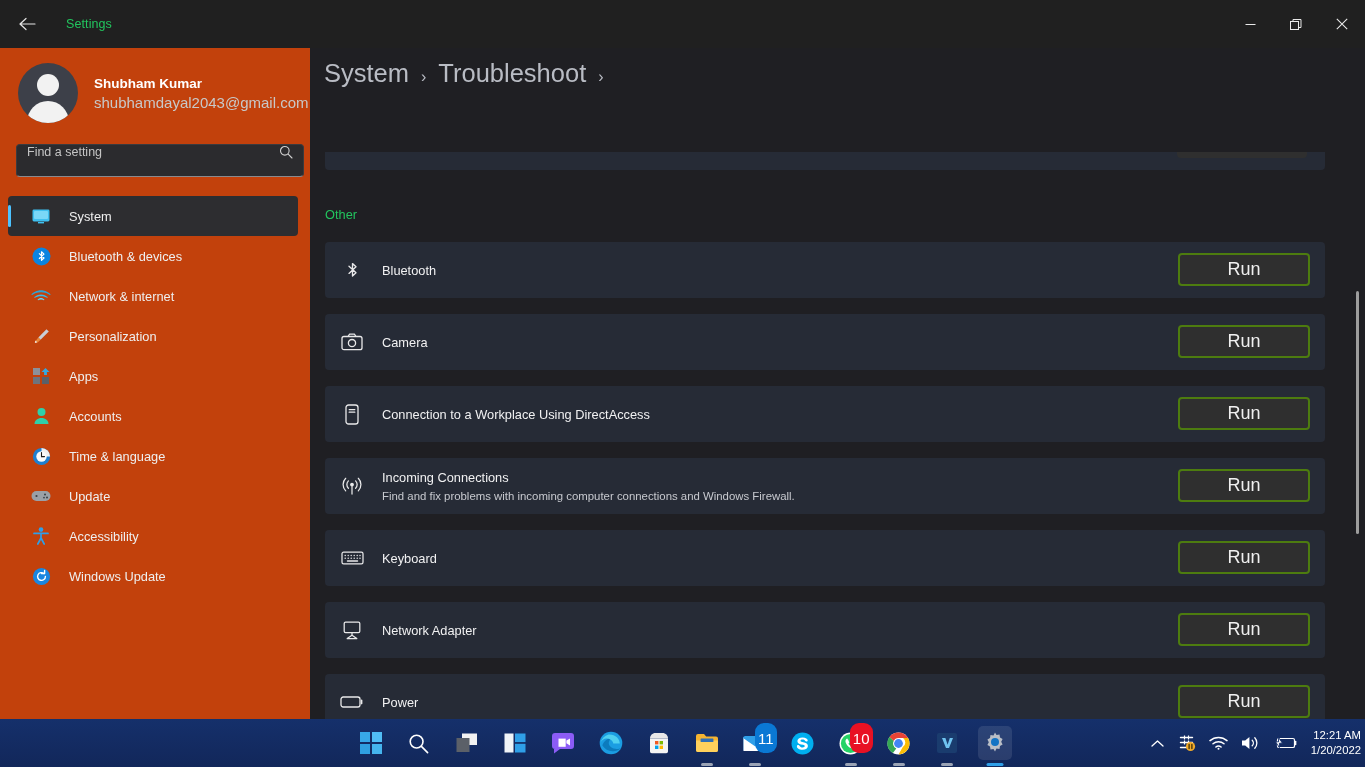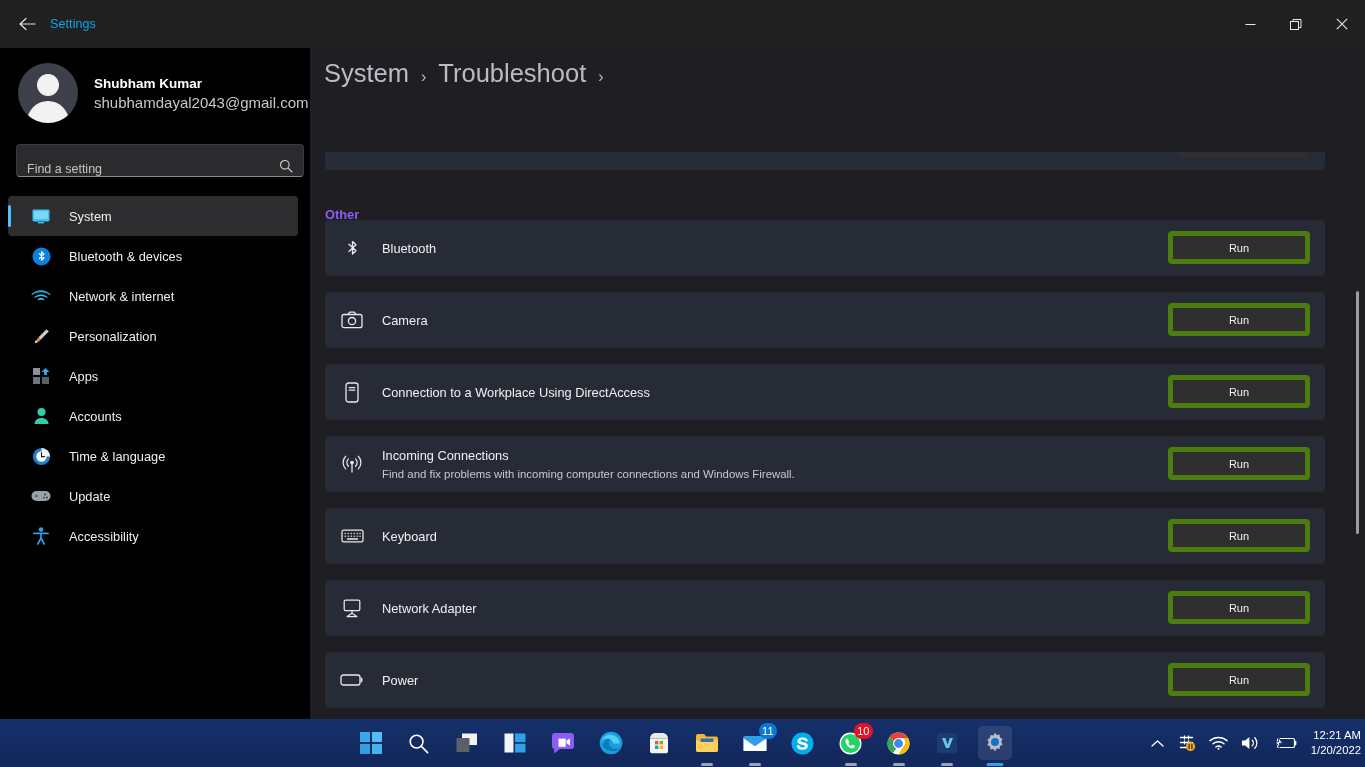--- a/index.html
+++ b/index.html
@@ -21,7 +21,7 @@
     display: flex; align-items: center; justify-content: center;
     color: #e6e6e6; font-size: 17px;
   }
-  .title-text { margin-left: 0; font-size: 12.5px; color: #0ea5e9; letter-spacing: .1px; }
+  .title-text { margin-left: 16px; font-size: 12.5px; color: #22c55e; letter-spacing: .1px; }
   .win-controls { position: absolute; right: 0; top: 0; height: 48px; display: flex; }
   .win-btn {
     width: 46px; height: 48px; display: flex; align-items: center; justify-content: center;

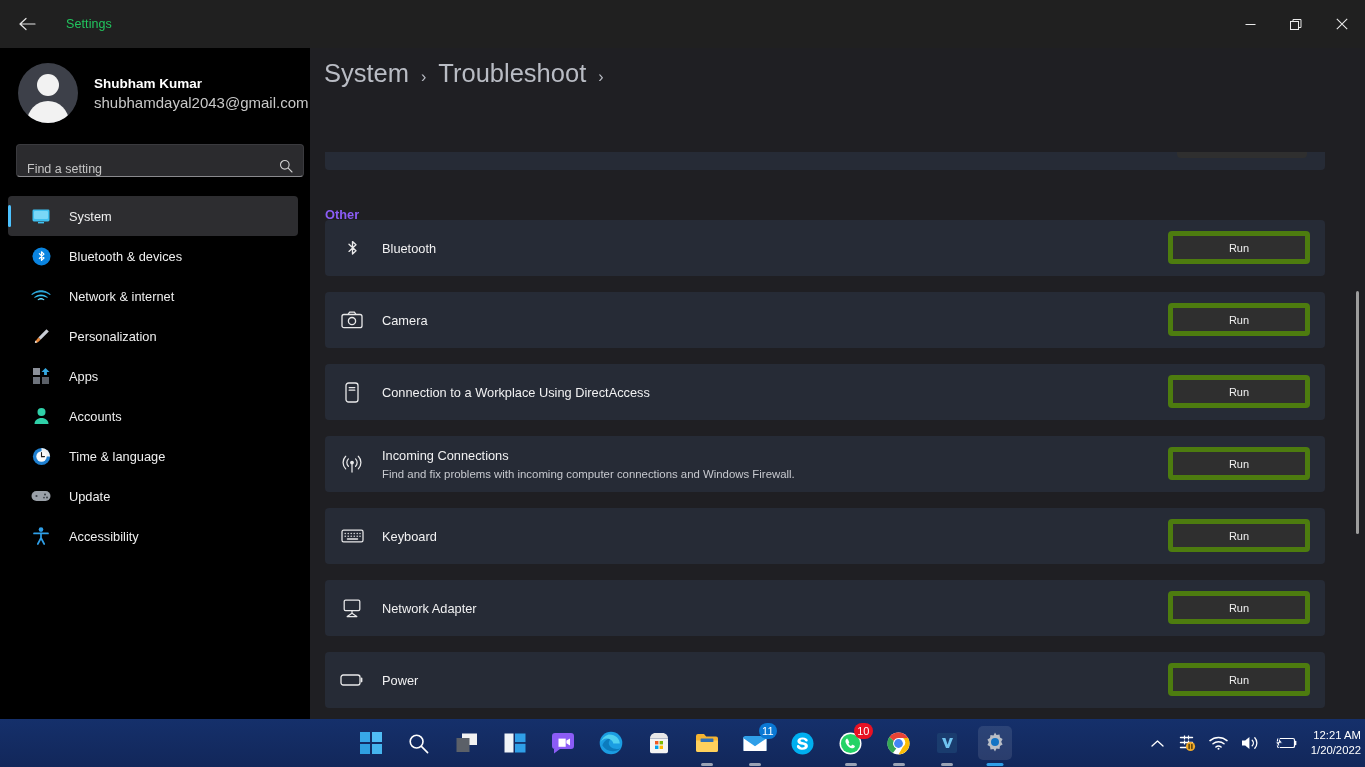--- a/index.html
+++ b/index.html
@@ -32,7 +32,7 @@
   
   .sidebar {
     position: absolute; top: 48px; left: 0; width: 310px; height: 671px;
-    background: #000000;
+    background: #c2410c;
   }
   .account { display: flex; align-items: center; padding: 12px 0 0 18px; height: 78px; }
   .avatar {

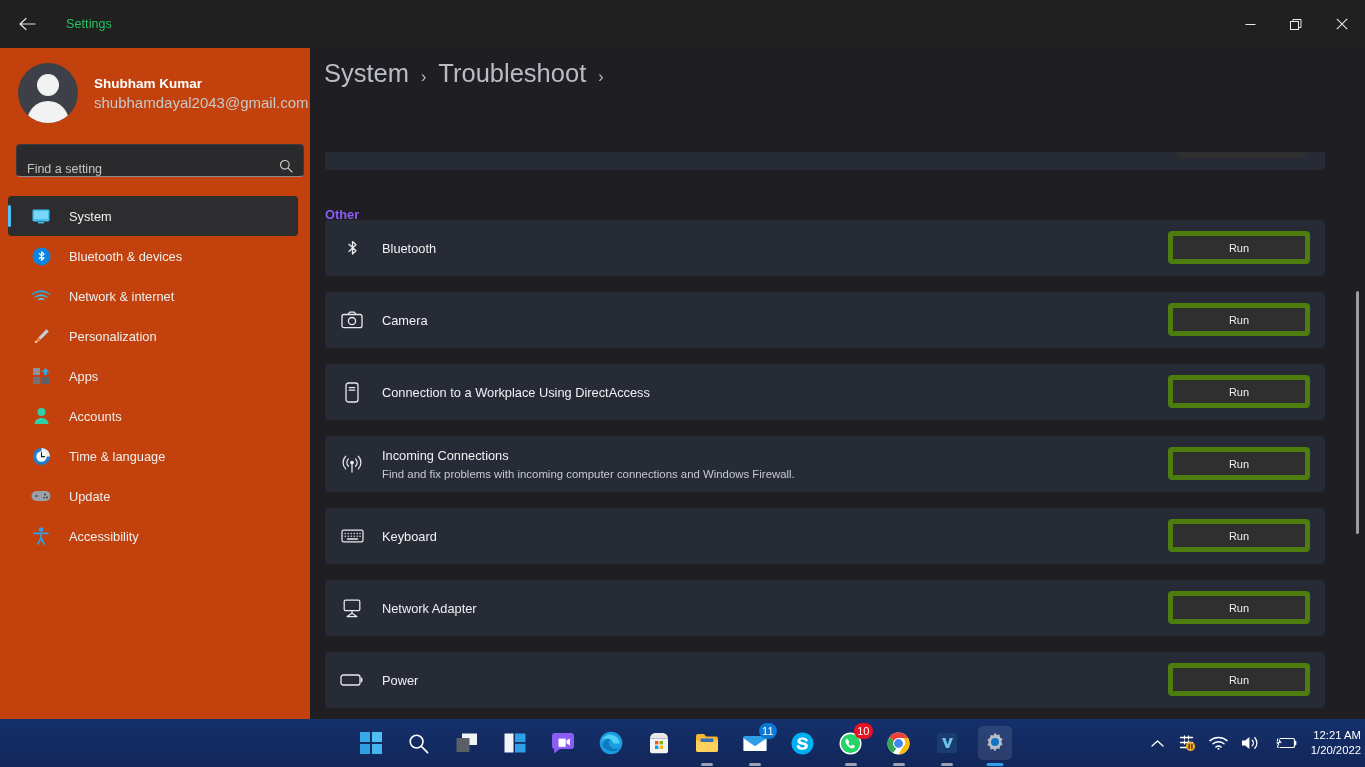--- a/index.html
+++ b/index.html
@@ -54,7 +54,7 @@
   .searchbox {
     margin: 18px 0 0 16px; width: 288px; height: 33px; background: #2b2b2e;
     border: 1px solid #3a3a3e; border-bottom: 1px solid #8a8a8e;
-    border-radius: 4px; display: flex; align-items: flex-end; padding: 0 10px;
+    border-radius: 4px; display: flex; align-items: flex-start; padding: 0 10px;
   }
   .searchbox input {
     flex: 1; background: transparent; border: none; outline: none;

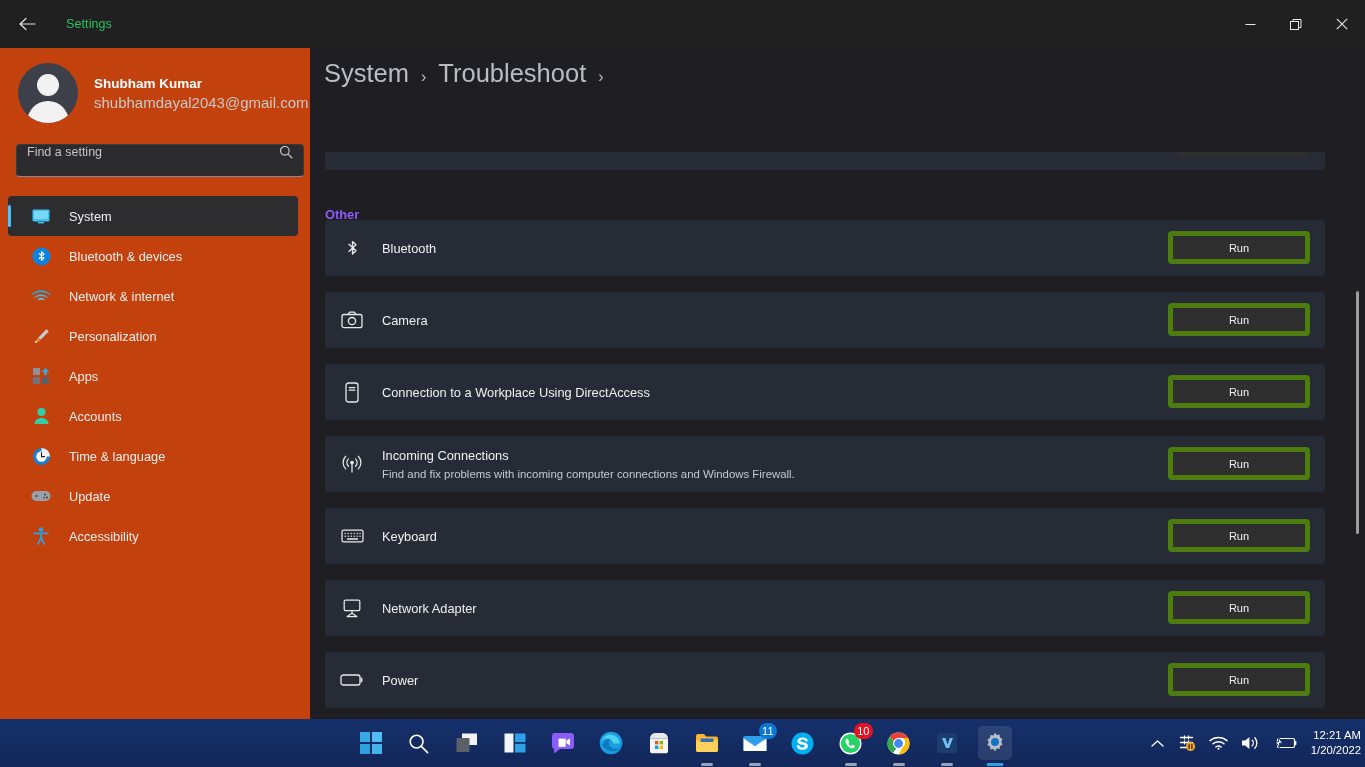--- a/index.html
+++ b/index.html
@@ -101,7 +101,7 @@
 
   .section-head {
     position: absolute; left: 15px; top: 103px;
-    font-size: 12.8px; font-weight: bold; color: #8b5cf6;
+    font-size: 12.8px; font-weight: normal; color: #22c55e;
   }
 
   .rows { position: absolute; left: 15px; top: 116px; width: 1000px; }

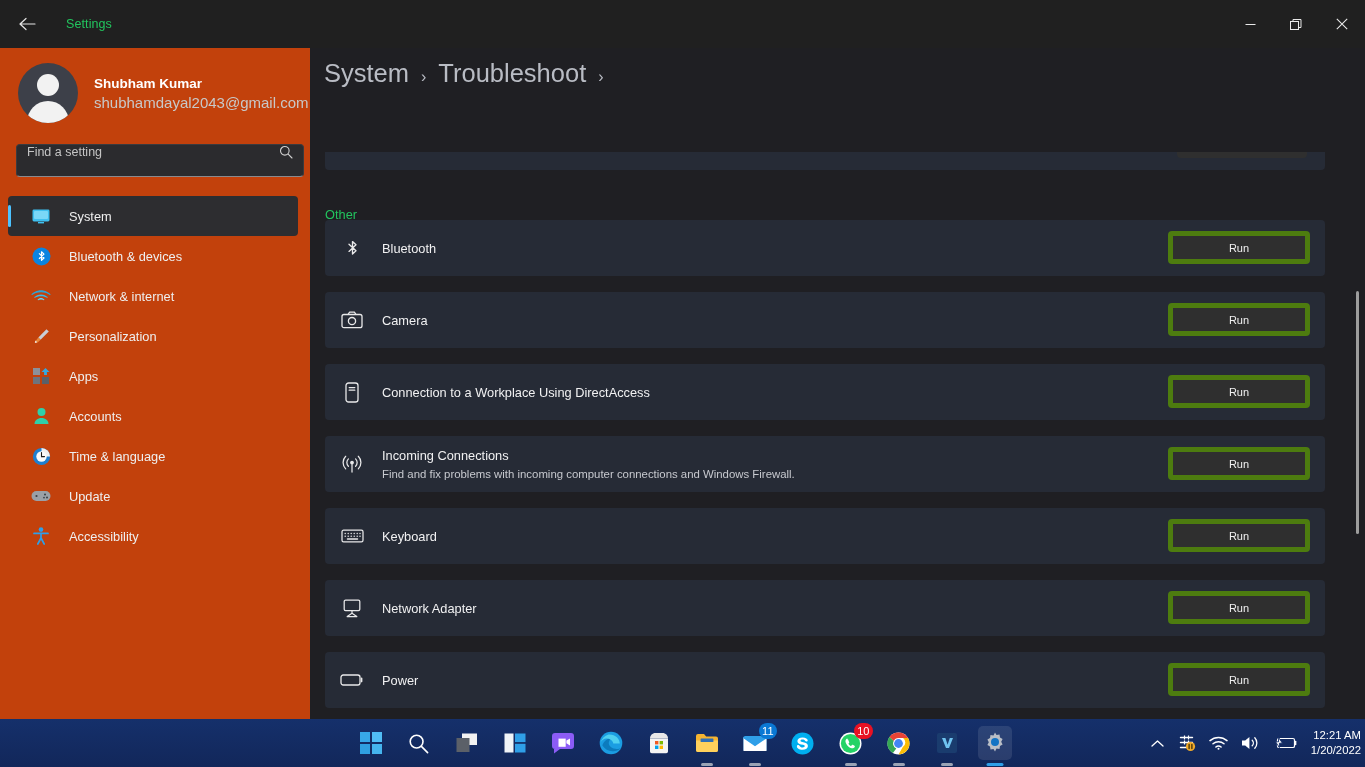--- a/index.html
+++ b/index.html
@@ -104,7 +104,7 @@
     font-size: 12.8px; font-weight: normal; color: #22c55e;
   }
 
-  .rows { position: absolute; left: 15px; top: 116px; width: 1000px; }
+  .rows { position: absolute; left: 15px; top: 138px; width: 1000px; }
   .row {
     position: relative; width: 1000px; height: 56px; background: #262b36;
     border-radius: 4px; margin-bottom: 16px; display: flex; align-items: center;

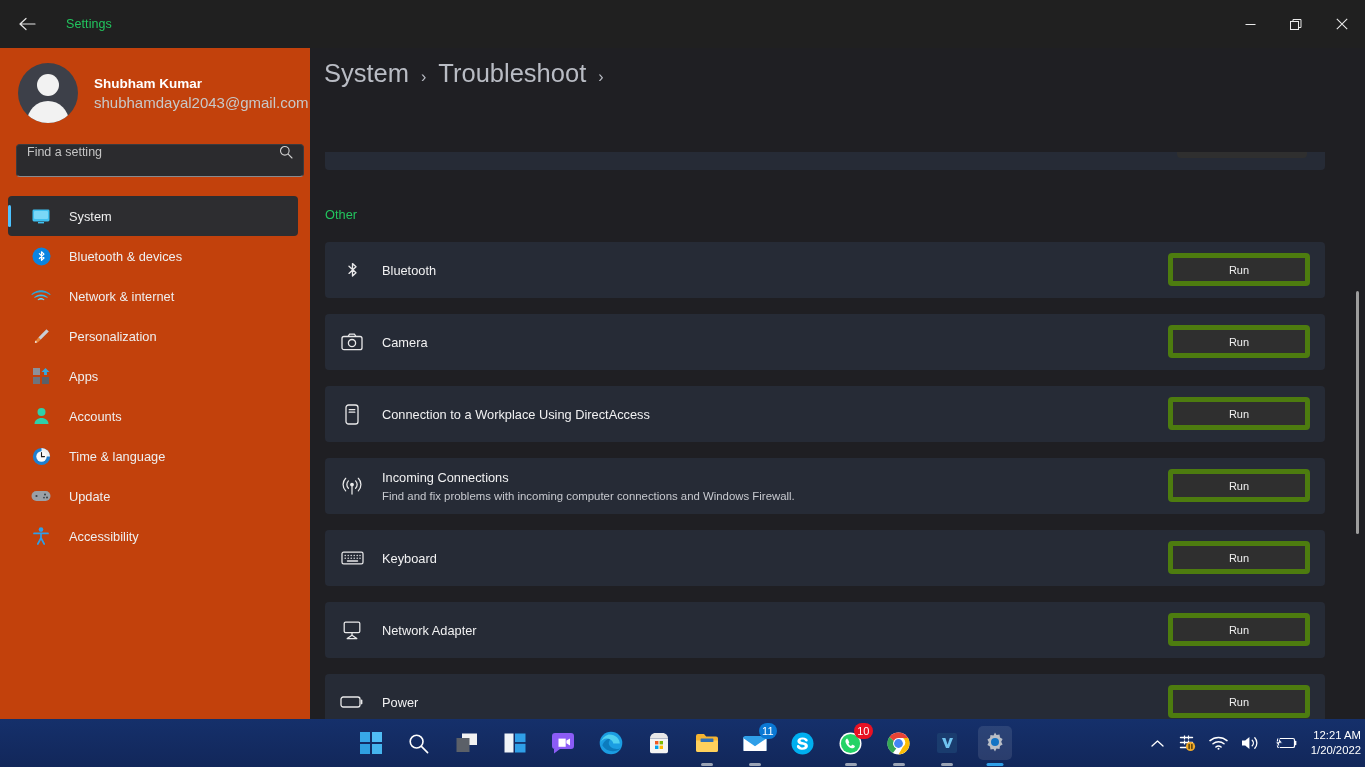--- a/index.html
+++ b/index.html
@@ -117,9 +117,9 @@
   .row-title { font-size: 12.8px; color: #f1f1f2; line-height: 17px; }
   .row-sub { font-size: 11.4px; color: #c7c9cf; line-height: 16px; margin-top: 2px; }
   .run-btn {
-    position: absolute; right: 15px; top: 11px; width: 142px; height: 33px;
-    background: #2f2f2f; border: 5px solid #4d7c0f; border-radius: 4px;
-    color: #f0f0f0; font-size: 11px; font-family: "Liberation Sans", sans-serif;
+    position: absolute; right: 15px; top: 11px; width: 132px; height: 33px;
+    background: #2f2f2f; border: 2px solid #4d7c0f; border-radius: 4px;
+    color: #f0f0f0; font-size: 18px; font-family: "Liberation Sans", sans-serif;
     display: flex; align-items: center; justify-content: center;
   }
 

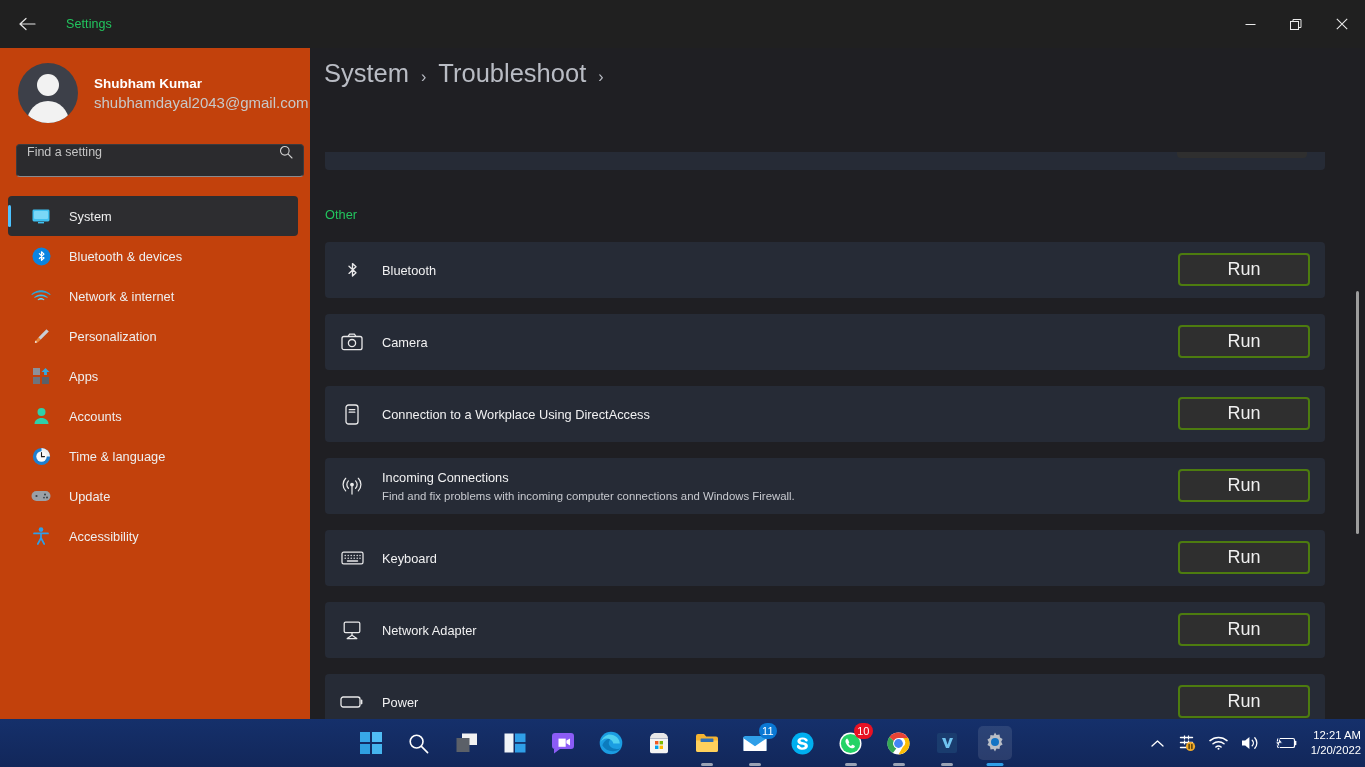--- a/index.html
+++ b/index.html
@@ -322,6 +322,16 @@
       </div>
 
 
+      <div class="navitem">
+        <span class="nav-ico">
+          <svg width="19" height="19" viewBox="0 0 19 19">
+              <circle cx="9.5" cy="9.5" r="8.6" fill="#1a86e0"></circle>
+              <path d="M13.4 9.5a3.9 3.9 0 1 1-1.4-3" stroke="#fff" stroke-width="1.4" fill="none" stroke-linecap="round"></path>
+              <path d="M12.6 3.4v3.2h-3.2" stroke="#fff" stroke-width="1.4" fill="none" stroke-linecap="round" stroke-linejoin="round"></path>
+            </svg>
+        </span>
+        <span class="nav-label">Windows Update</span>
+      </div>
     </div>
   </div>
 

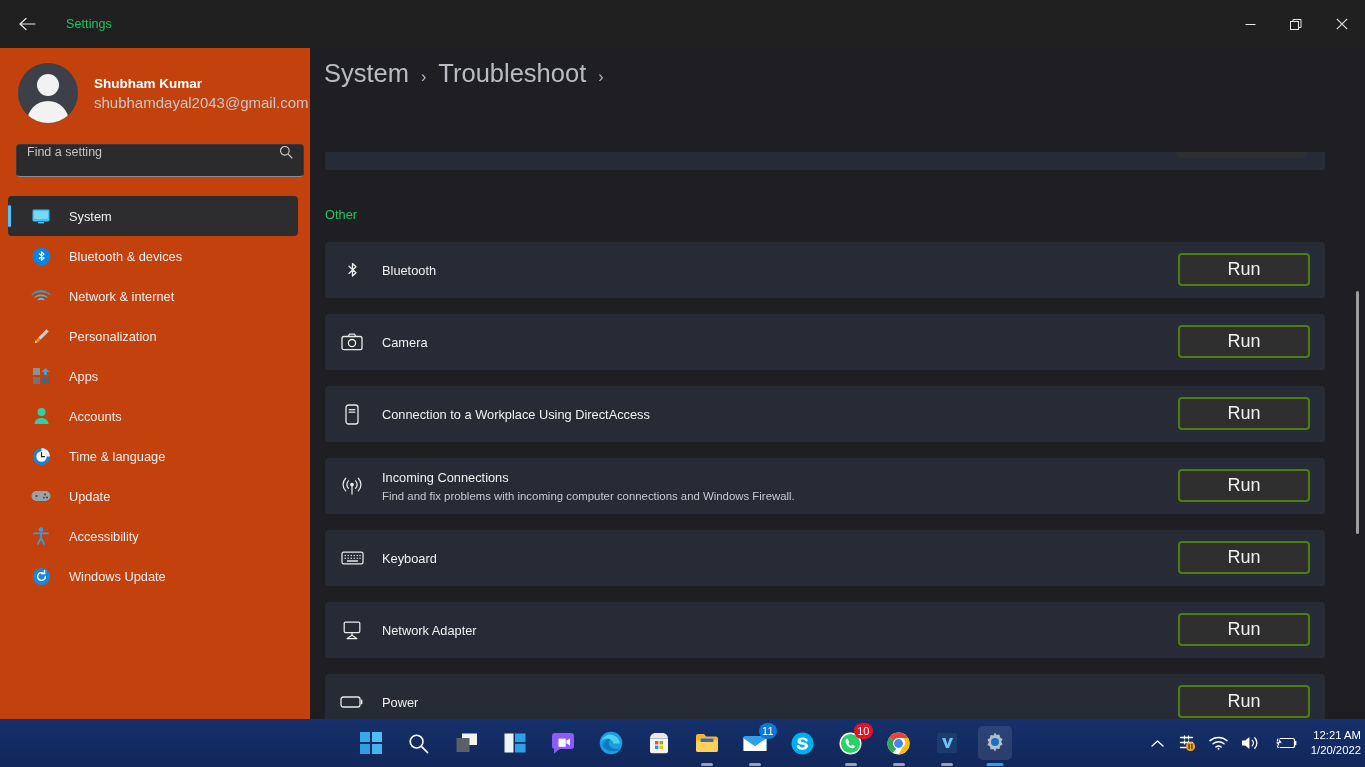--- a/index.html
+++ b/index.html
@@ -152,8 +152,8 @@
   }
   .tb-indicator.wide { width: 17px; background: #2f9fe8; }
   .tb-badge {
-    position: absolute; top: -3px; right: -5px; min-width: 17px; height: 16px;
-    border-radius: 9px; background: #e81123; color: #fff; font-size: 11px;
+    position: absolute; top: -3px; right: -5px; min-width: 17px; height: 30px;
+    border-radius: 9px; background: #e81123; color: #fff; font-size: 15px;
     display: flex; align-items: center; justify-content: center; padding: 0 3px;
     font-family: "Liberation Sans", sans-serif;
   }

